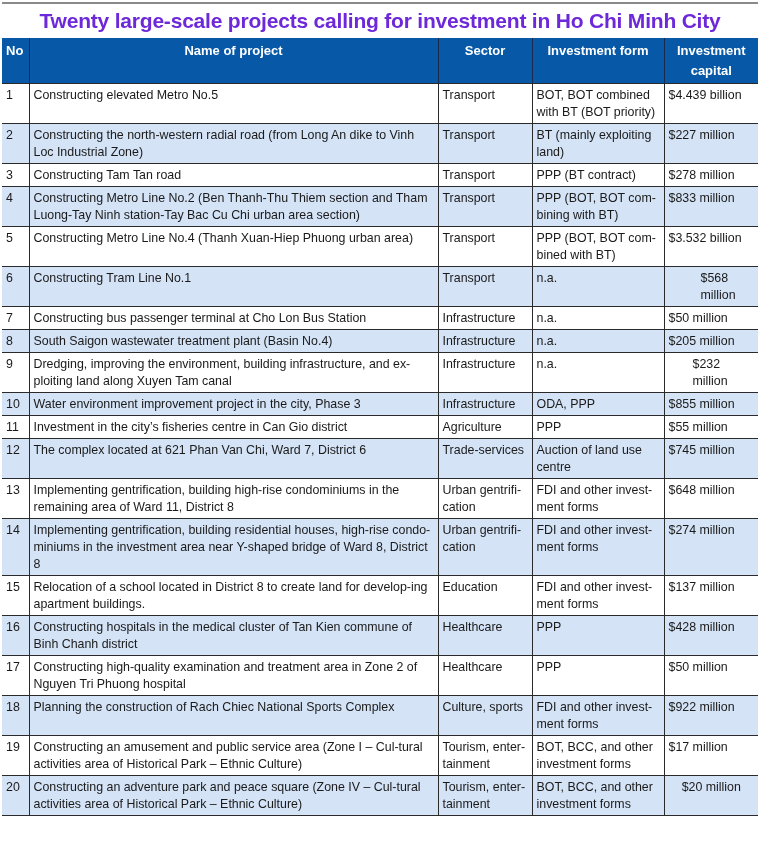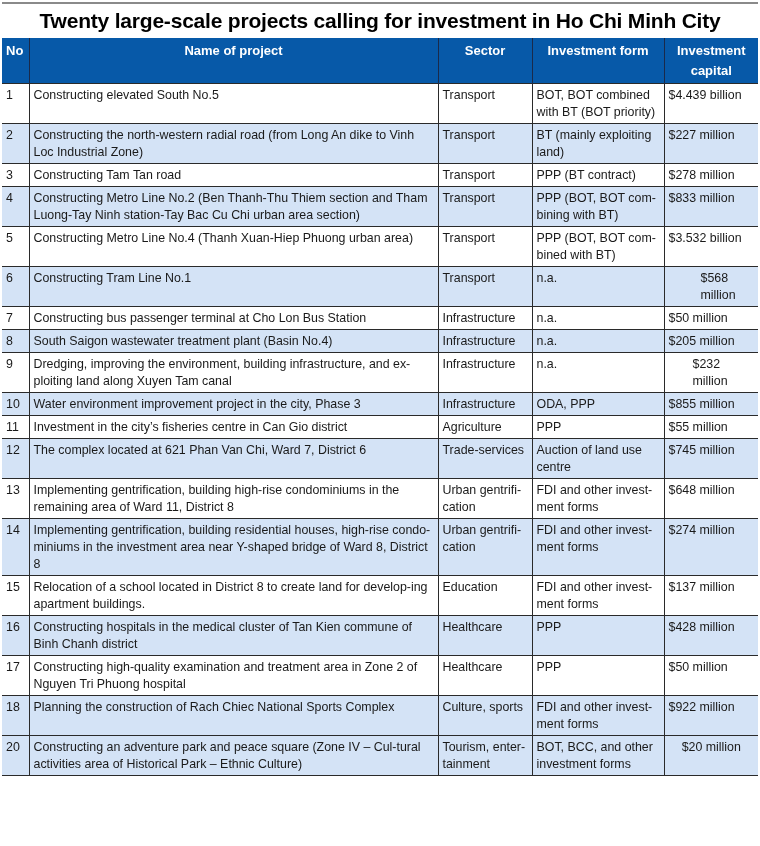--- a/index.html
+++ b/index.html
@@ -5,7 +5,7 @@
   html, body { margin: 0; padding: 0; background: #ffffff; }
   body { width: 760px; height: 846px; overflow: hidden; font-family: "Liberation Sans", sans-serif; }
   .frame { position: absolute; left: 2px; top: 2px; width: 756px; height: 842px; border-top: 2px solid #8a8a8a; }
-  .title { height: 34px; text-align: center; color: #000000; font-weight: bold; font-size: 21px; line-height: 34px; letter-spacing: -0.2px; }
+  .title { height: 34px; text-align: center; color: #6d28d9; font-weight: bold; font-size: 21px; line-height: 34px; letter-spacing: -0.2px; }
   table { border-collapse: collapse; width: 756px; table-layout: fixed; font-size: 12.4px; color: #1a1a1a; }
   col.c-no { width: 27px; }
   col.c-name { width: 409px; }

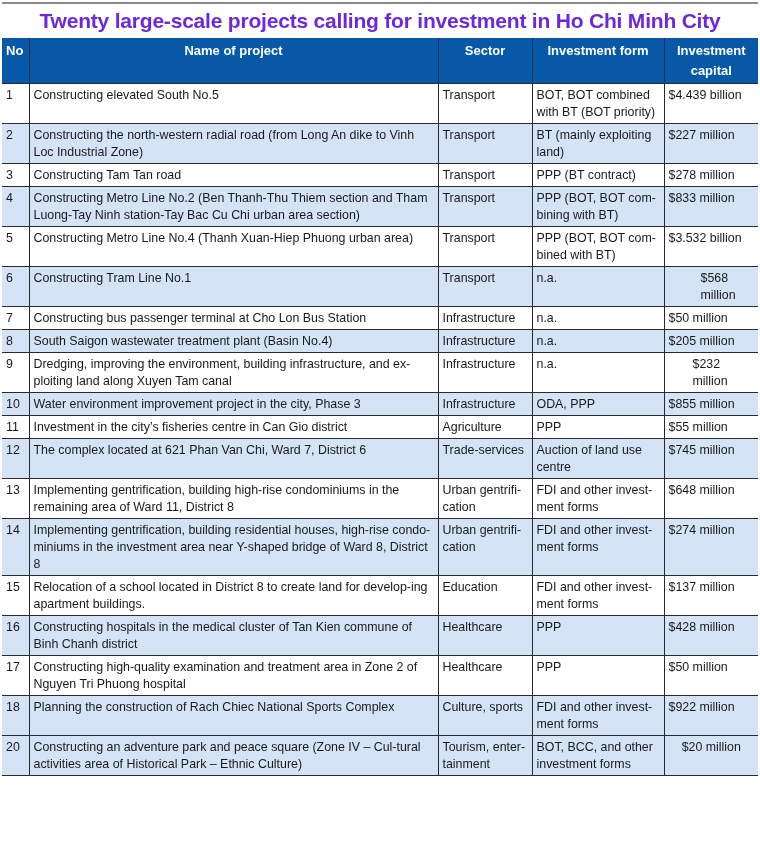--- a/index.html
+++ b/index.html
@@ -46,7 +46,7 @@
     <tbody id="tbody">
         <tr>
     <td style="height: 34px;">1</td>
-    <td style="height: 34px;">Constructing elevated South No.5</td>
+    <td style="height: 34px;">Constructing elevated Metro No.5</td>
     <td style="height: 34px;">Transport</td>
     <td style="height: 34px;">BOT, BOT combined with BT (BOT priority)</td>
     <td style="height: 34px;">$4.439 billion</td>

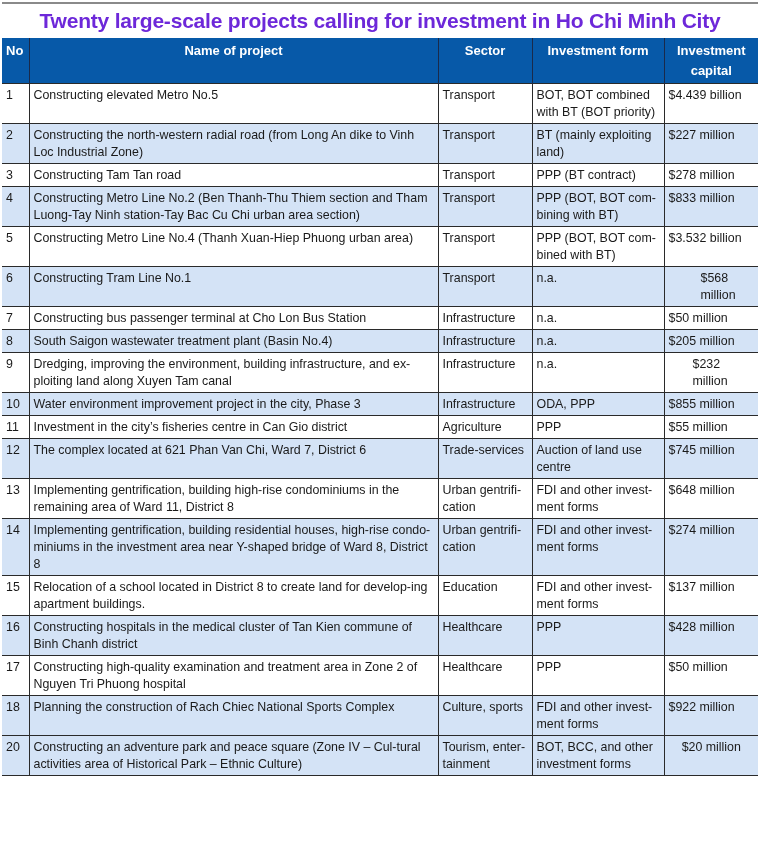--- a/index.html
+++ b/index.html
@@ -170,6 +170,13 @@
     <td style="height: 34px;">FDI and other invest-ment forms</td>
     <td style="height: 34px;">$922 million</td>
   </tr>
+        <tr>
+    <td style="height: 34px;">19</td>
+    <td style="height: 34px;">Constructing an amusement and public service area (Zone I – Cul-tural activities area of Historical Park – Ethnic Culture)</td>
+    <td style="height: 34px;">Tourism, enter-tainment</td>
+    <td style="height: 34px;">BOT, BCC, and other investment forms</td>
+    <td style="height: 34px;">$17 million</td>
+  </tr>
         <tr class="alt">
     <td style="height: 34px;">20</td>
     <td style="height: 34px;">Constructing an adventure park and peace square (Zone IV – Cul-tural activities area of Historical Park – Ethnic Culture)</td>

